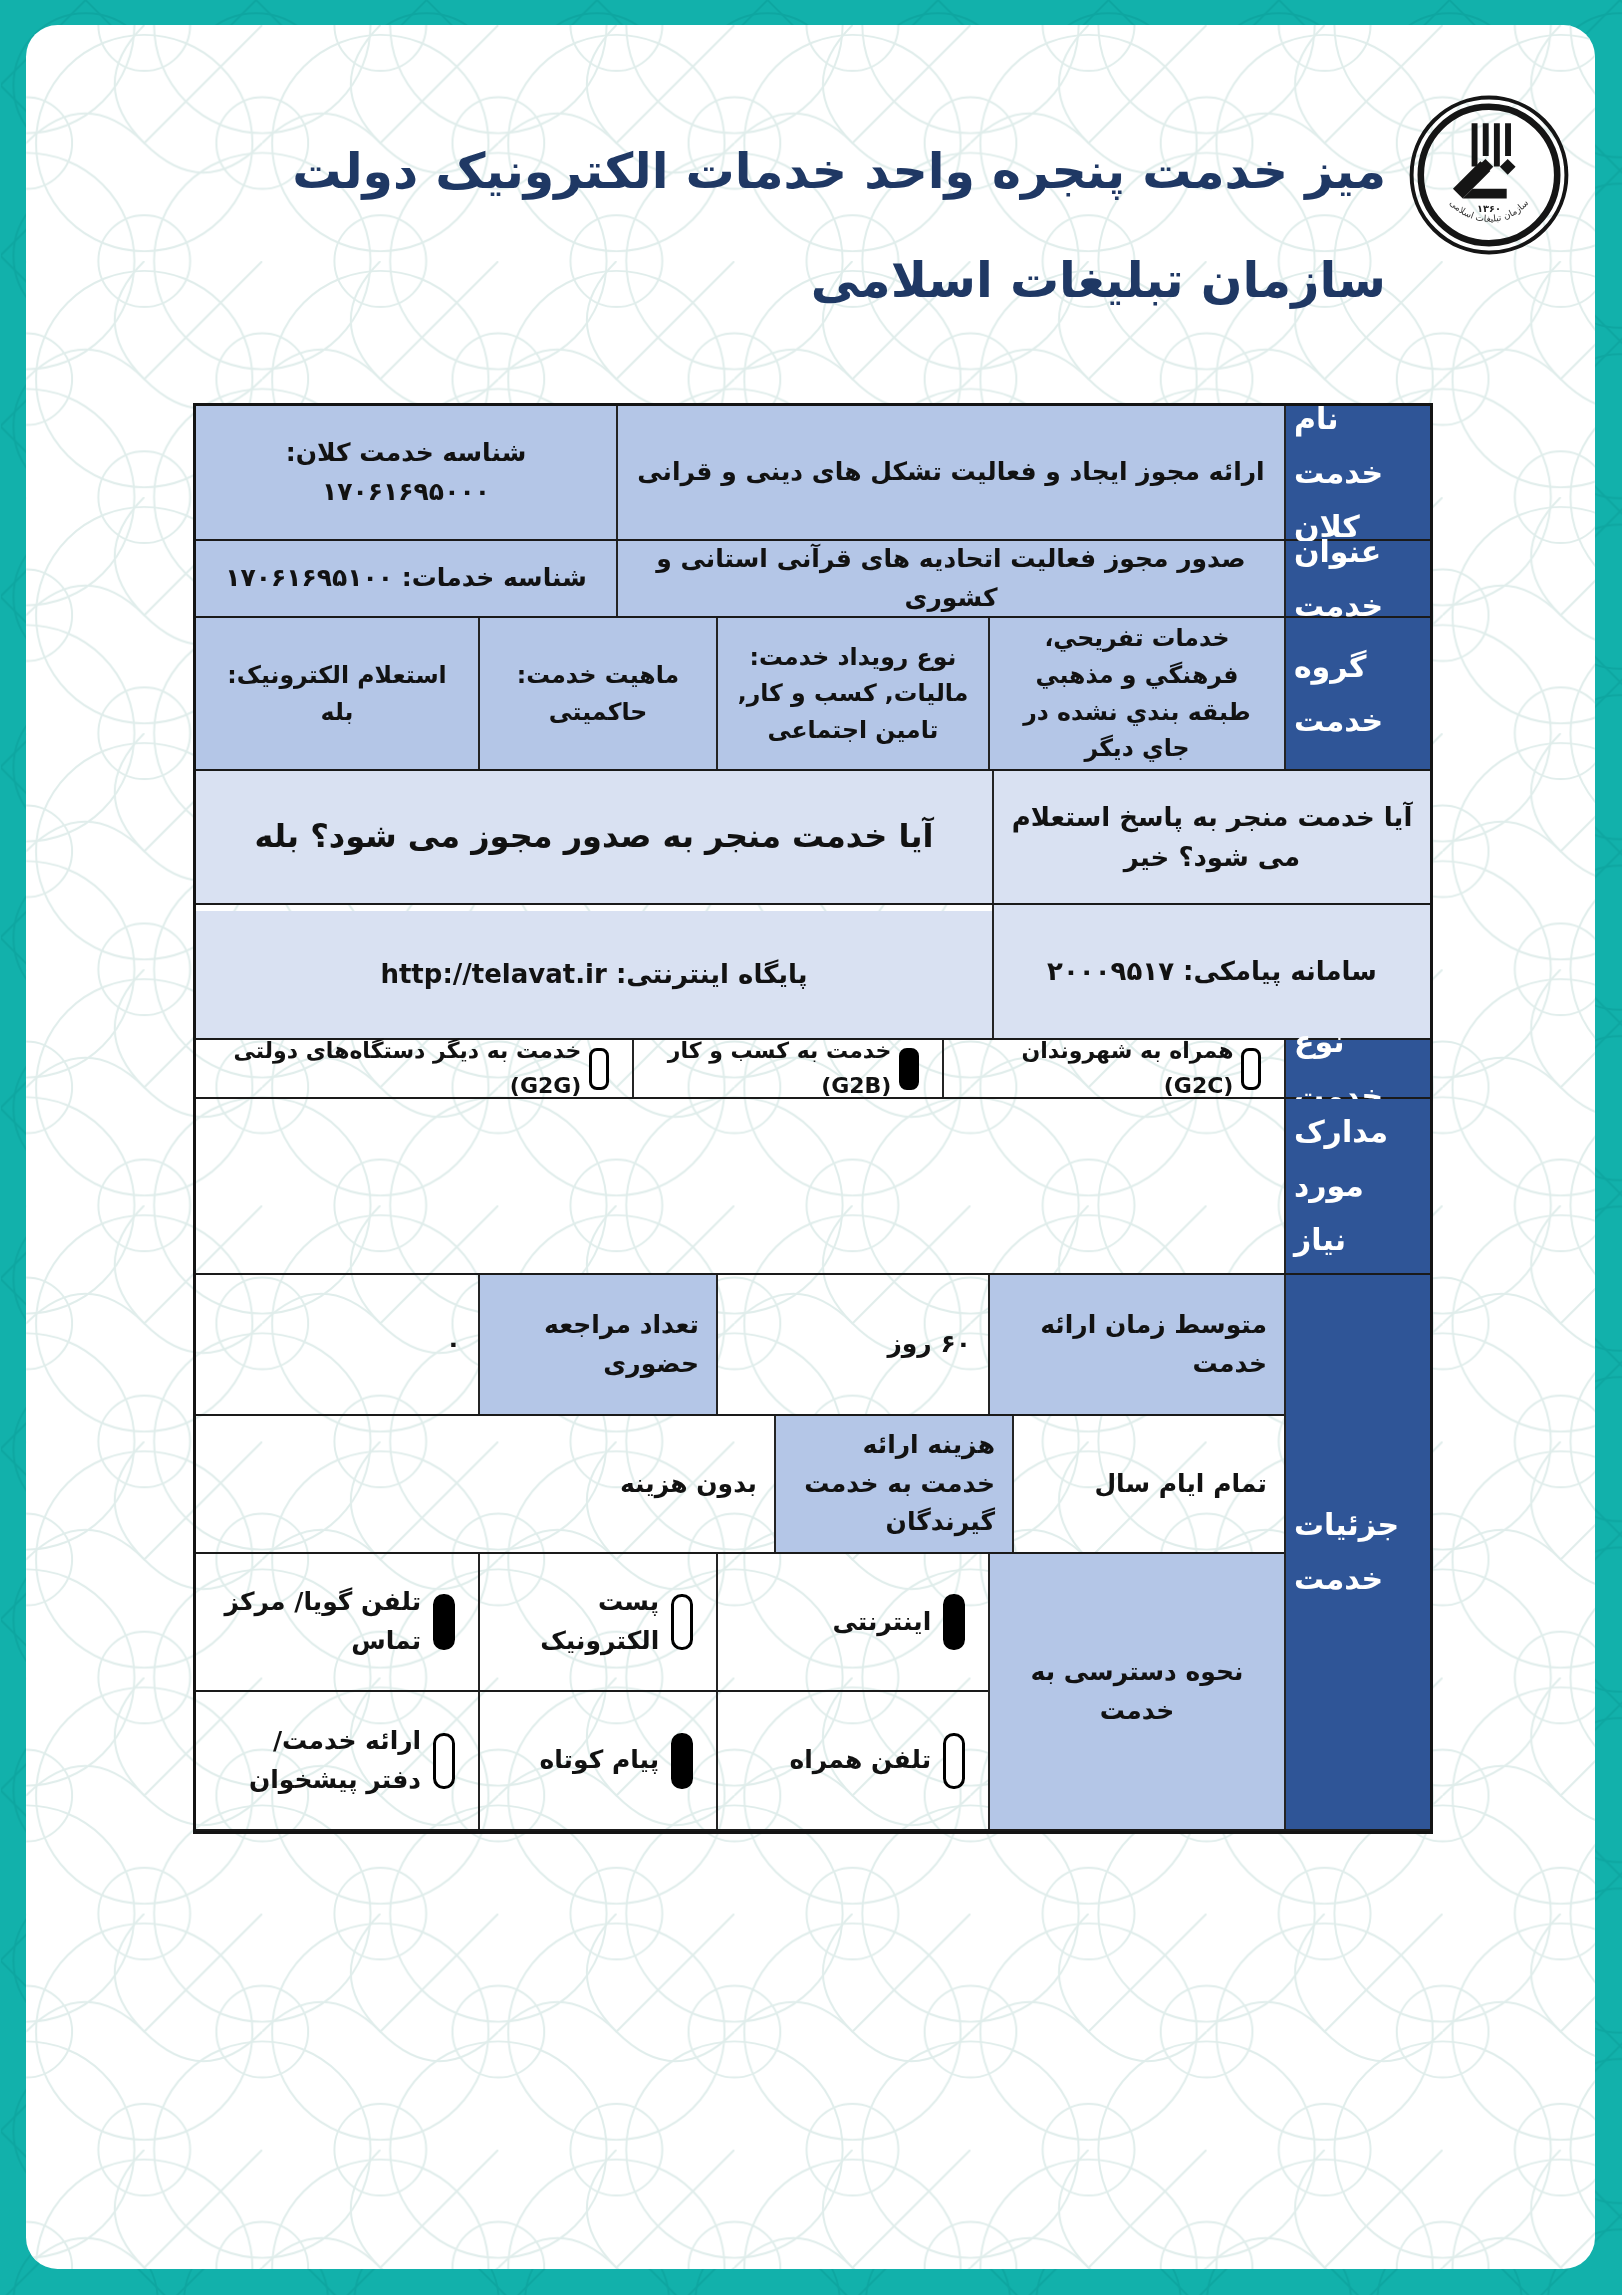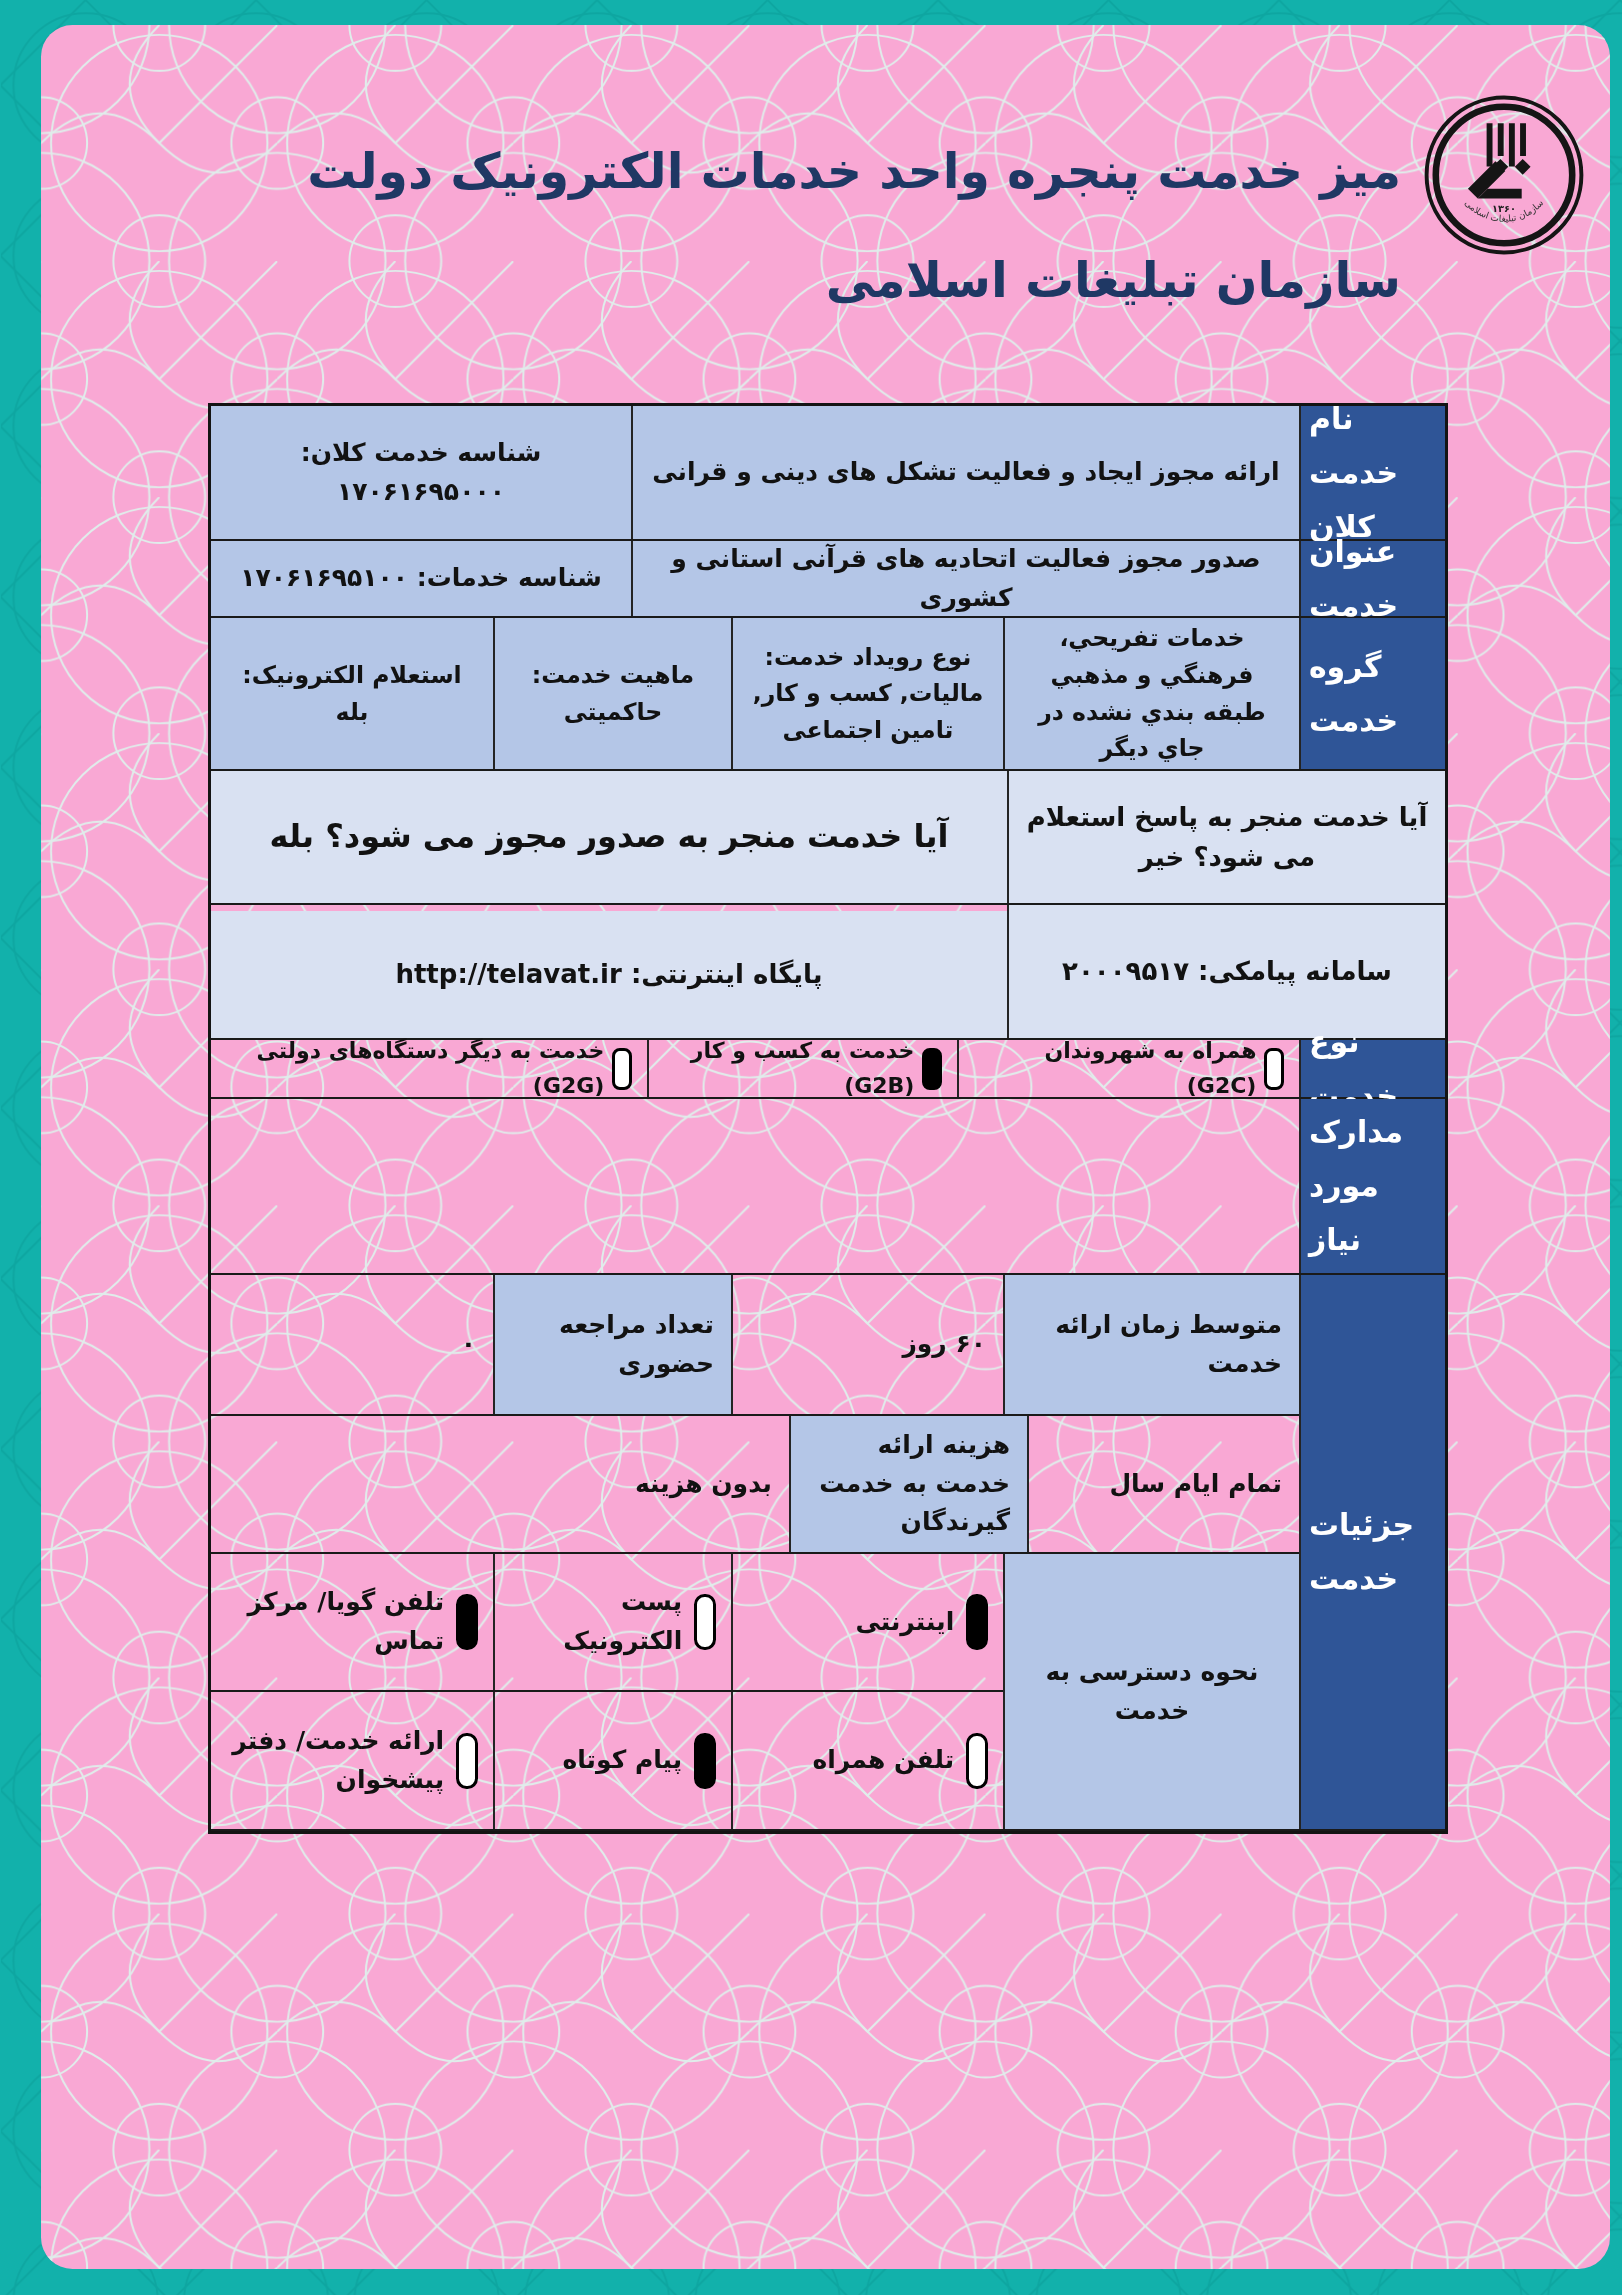--- a/index.html
+++ b/index.html
@@ -14,8 +14,8 @@
   }
   .frame-pattern { position:absolute; inset:0; z-index:0; }
   .card {
-    position:absolute; left:41px; top:25px; width:1569px; height:2244px;
-    background:#f9a8d4; border-radius:31.5px; overflow:hidden; z-index:1;
+    position:absolute; left:26px; top:25px; width:1569px; height:2244px;
+    background:#ffffff; border-radius:31.5px; overflow:hidden; z-index:1;
   }
   .card-pattern { position:absolute; inset:0; width:100%; height:100%; }
 

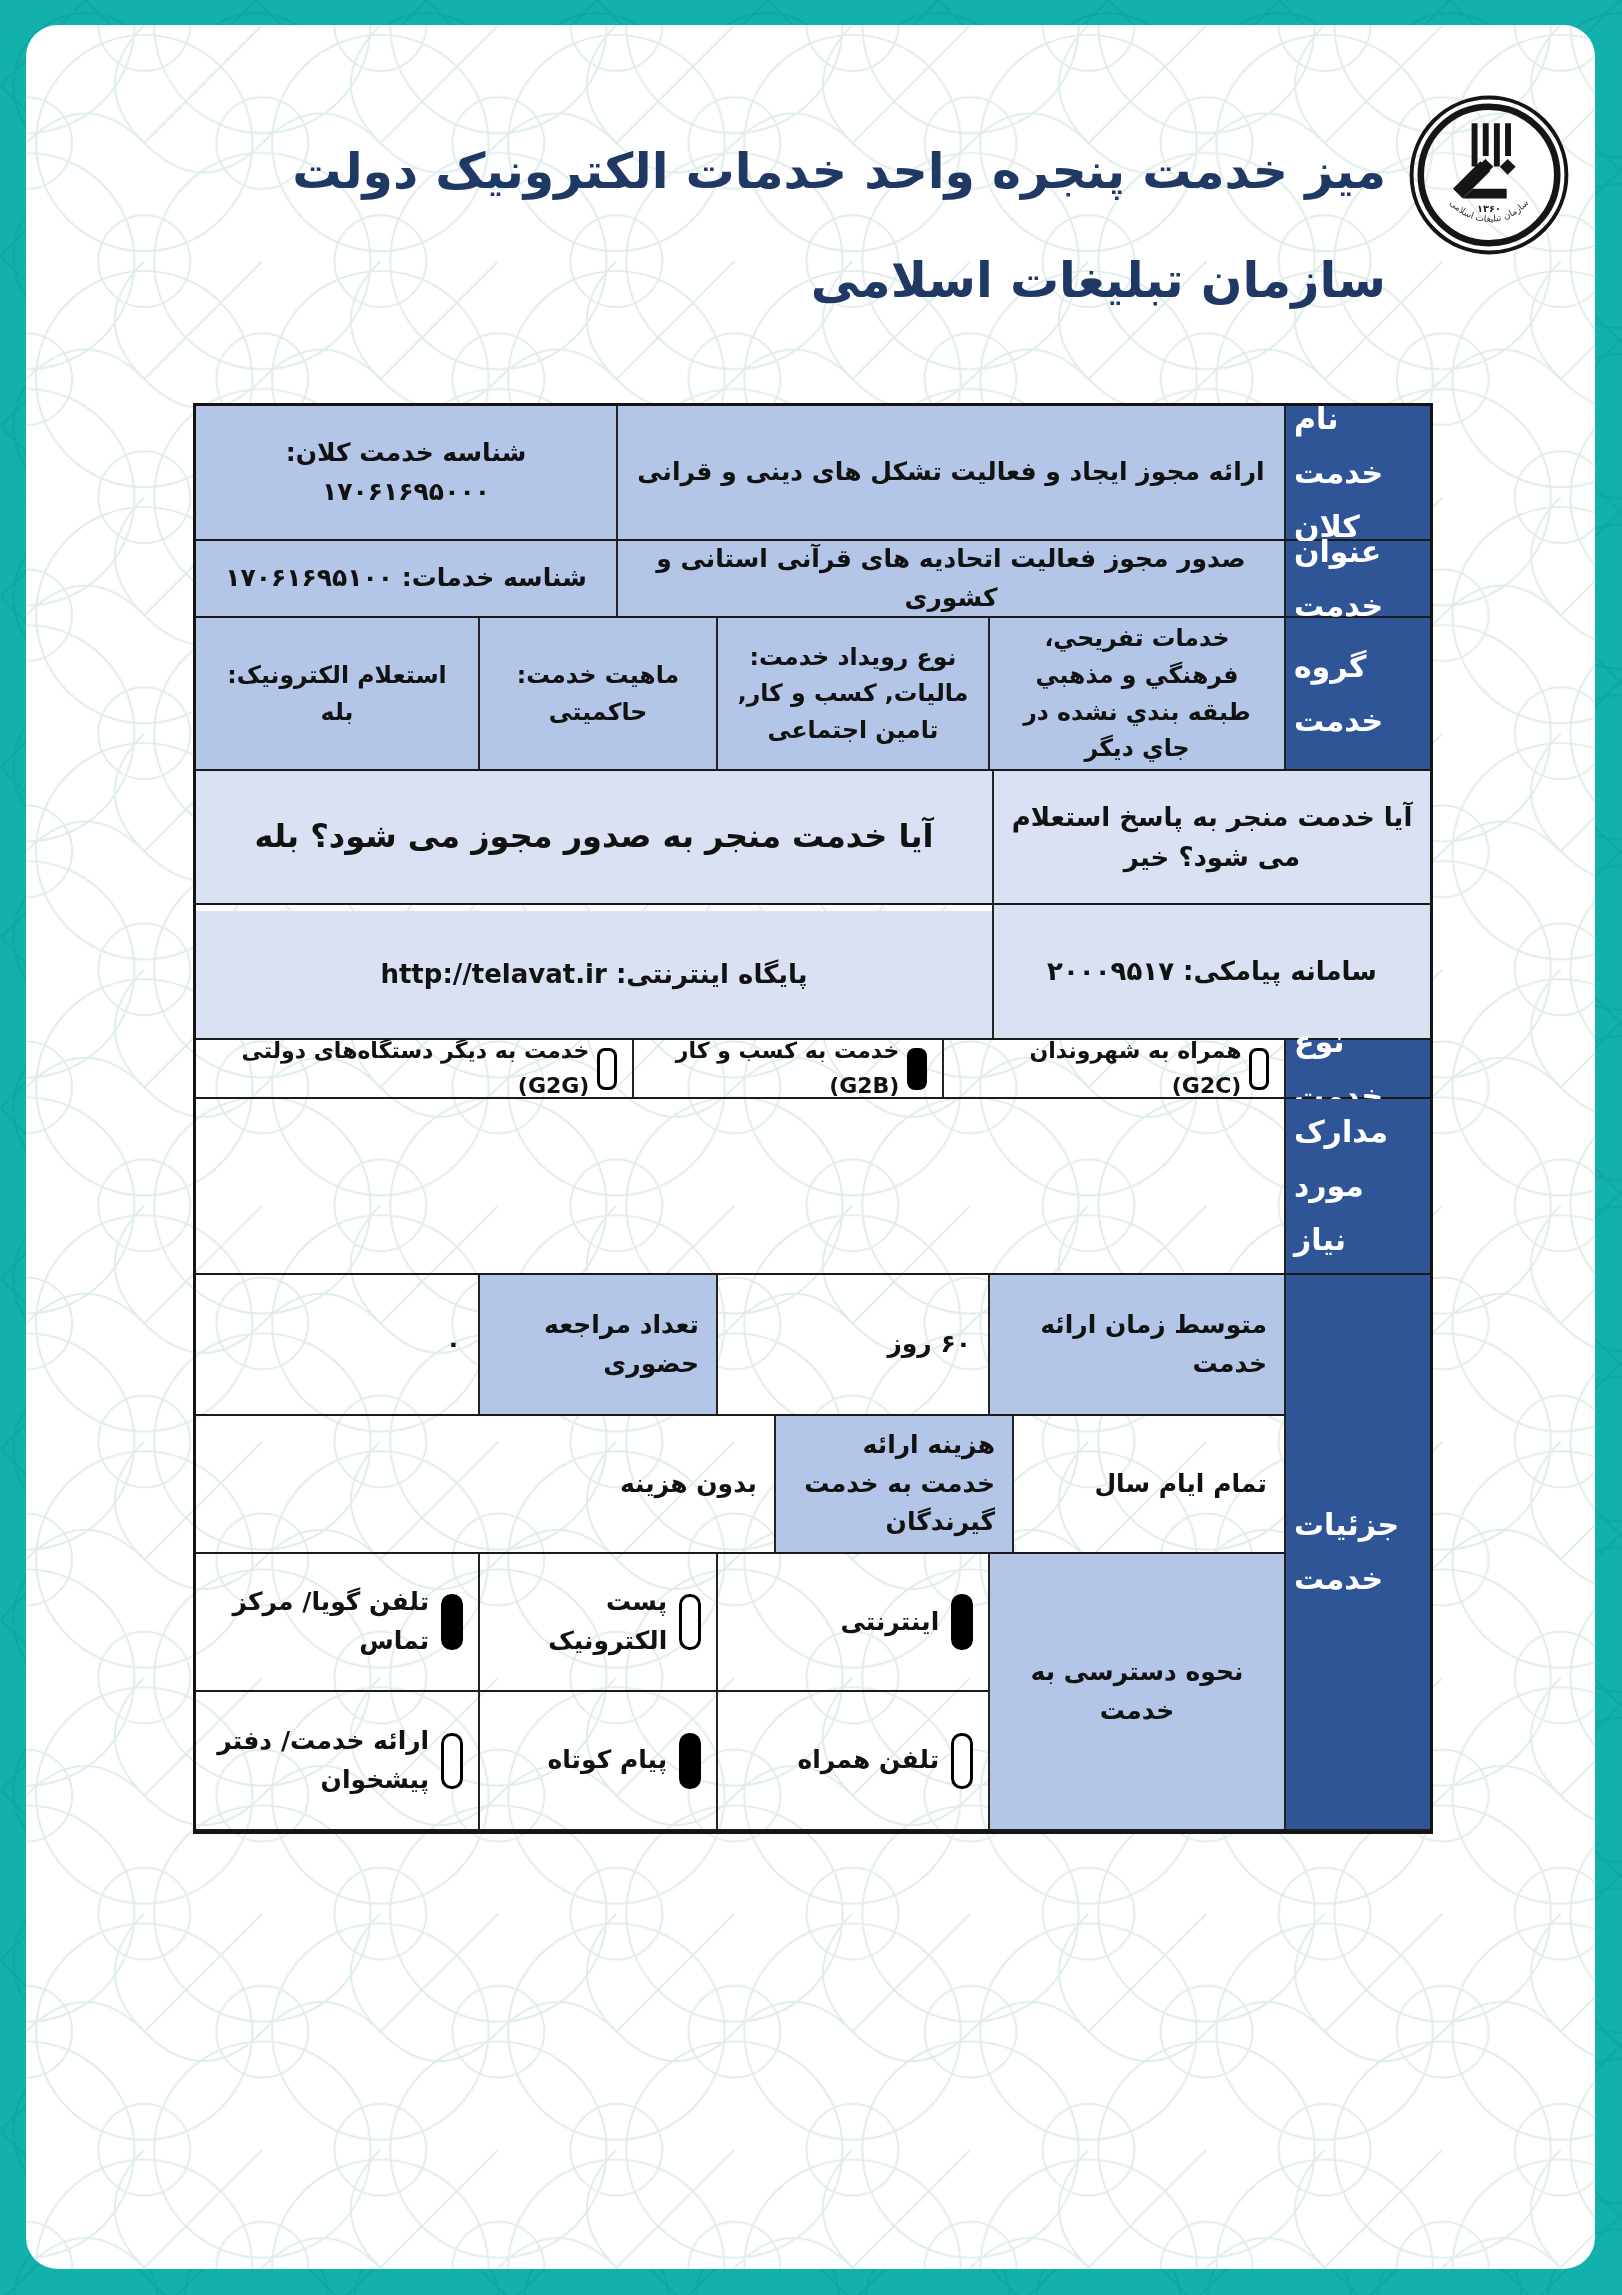--- a/index.html
+++ b/index.html
@@ -59,7 +59,7 @@
   }
   .cb.sm { width:19.7px; height:42px; border-width:3.3px; border-radius:7.9px; margin-left:7.9px; }
   .cb.checked { background:#000; }
-  .opt { justify-content:flex-start; text-align:right; padding-right:15px; }
+  .opt { justify-content:flex-start; text-align:right; padding-right:23px; }
 
   .url { direction:rtl; unicode-bidi:plaintext;margin-top:6px; }
 </style>

